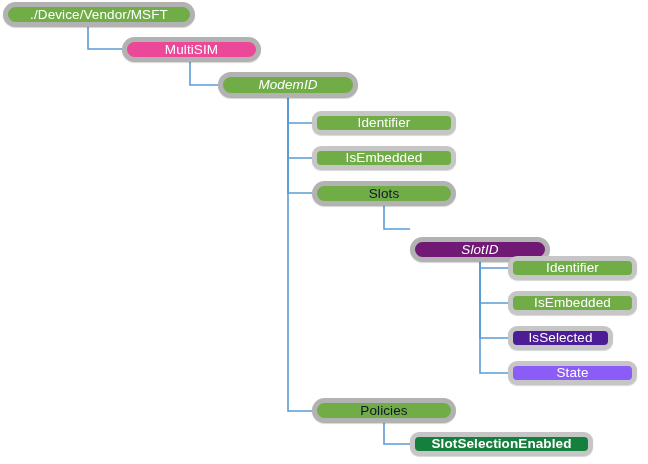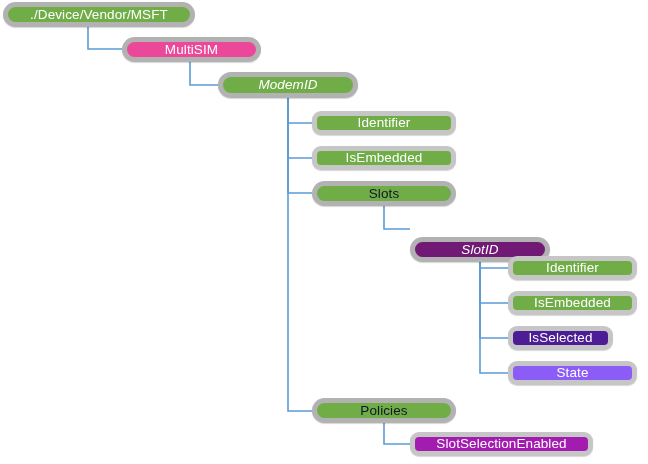--- a/index.html
+++ b/index.html
@@ -111,7 +111,7 @@
       <div class="node rounded" style="left: 312px; top: 398px; width: 144px; height: 25px; background: rgb(112, 173, 71); color: #0f172a;">
         <span class="node-label">Policies</span>
       </div>
-      <div class="node rect" style="left: 410px; top: 432px; width: 183px; height: 24px; background: #a21caf; color: rgb(255, 255, 255);">
+      <div class="node rect" style="left: 410px; top: 432px; width: 183px; height: 24px; background: #15803d; color: rgb(255, 255, 255); font-weight: bold;">
         <span class="node-label">SlotSelectionEnabled</span>
       </div>
     </div>

